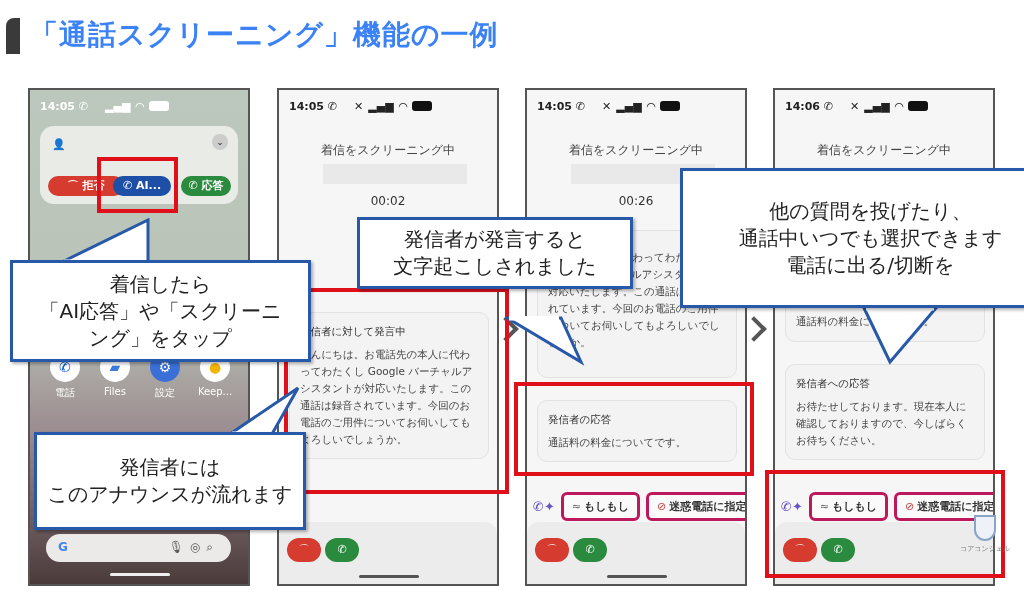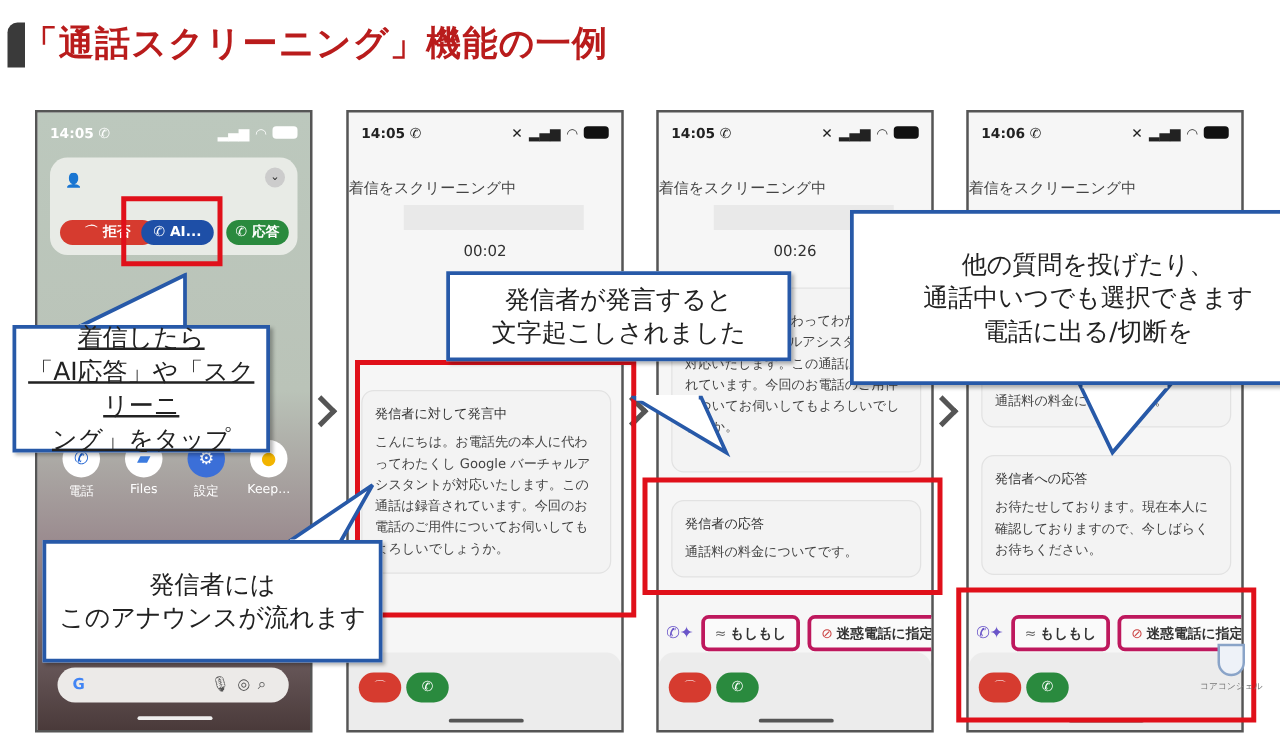--- a/index.html
+++ b/index.html
@@ -7,7 +7,7 @@
          font-family: "DejaVu Sans", "Liberation Sans", sans-serif; color: #222; }
   .title-bar { position: absolute; left: 6px; top: 18px; width: 14px; height: 36px; background: #3a3a3a;
                border-radius: 8px 0 0 0; }
-  .title { position: absolute; left: 18px; top: 16px; font-size: 28px; font-weight: bold; color: #b91c1c; letter-spacing: 1px; }
+  .title { position: absolute; left: 30px; top: 16px; font-size: 28px; font-weight: bold; color: #3b82f6; letter-spacing: 1px; }
 
   .phone { position: absolute; top: 88px; width: 222px; height: 498px; border: 2px solid #555; overflow: hidden; }
   .p1 { left: 28px; background: linear-gradient(180deg, #bcc8bd 0%, #bac3b8 45%, #9a8a8e 70%, #4a3a3a 100%); }

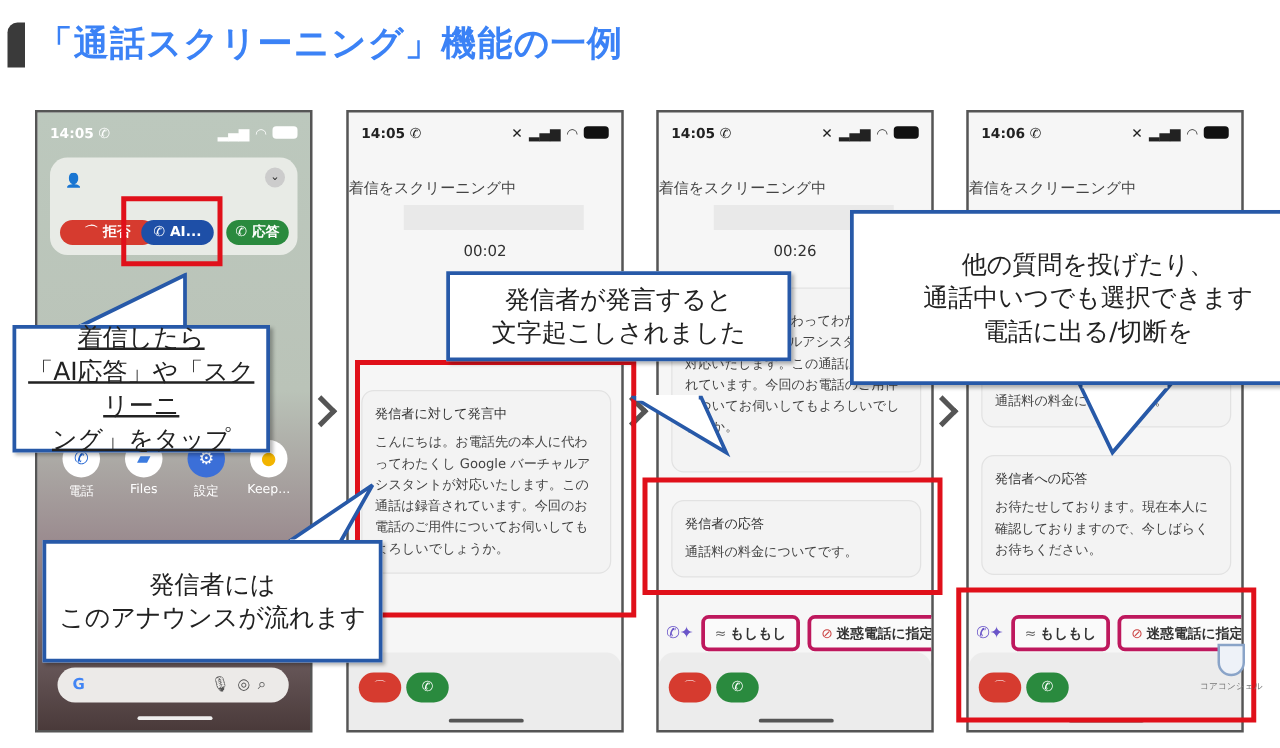--- a/index.html
+++ b/index.html
@@ -15,7 +15,7 @@
   .p3 { left: 525px; background: #f6f6f6; }
   .p4 { left: 773px; background: #f6f6f6; }
 
-  .status { position: absolute; top: 8px; left: 10px; right: 10px; height: 16px; font-size: 11px; font-weight: bold; display: flex; justify-content: space-between; align-items: center; }
+  .status { position: absolute; top: 8px; left: 10px; right: 10px; height: 16px; font-size: 11px; font-weight: bold; display: flex; justify-content: flex-start; align-items: center; gap: 17px; }
   .p1 .status { color: #fff; }
   .status-icons { display: flex; gap: 5px; align-items: center; }
   .bat { width: 20px; height: 10px; border-radius: 3px; background: #111; }

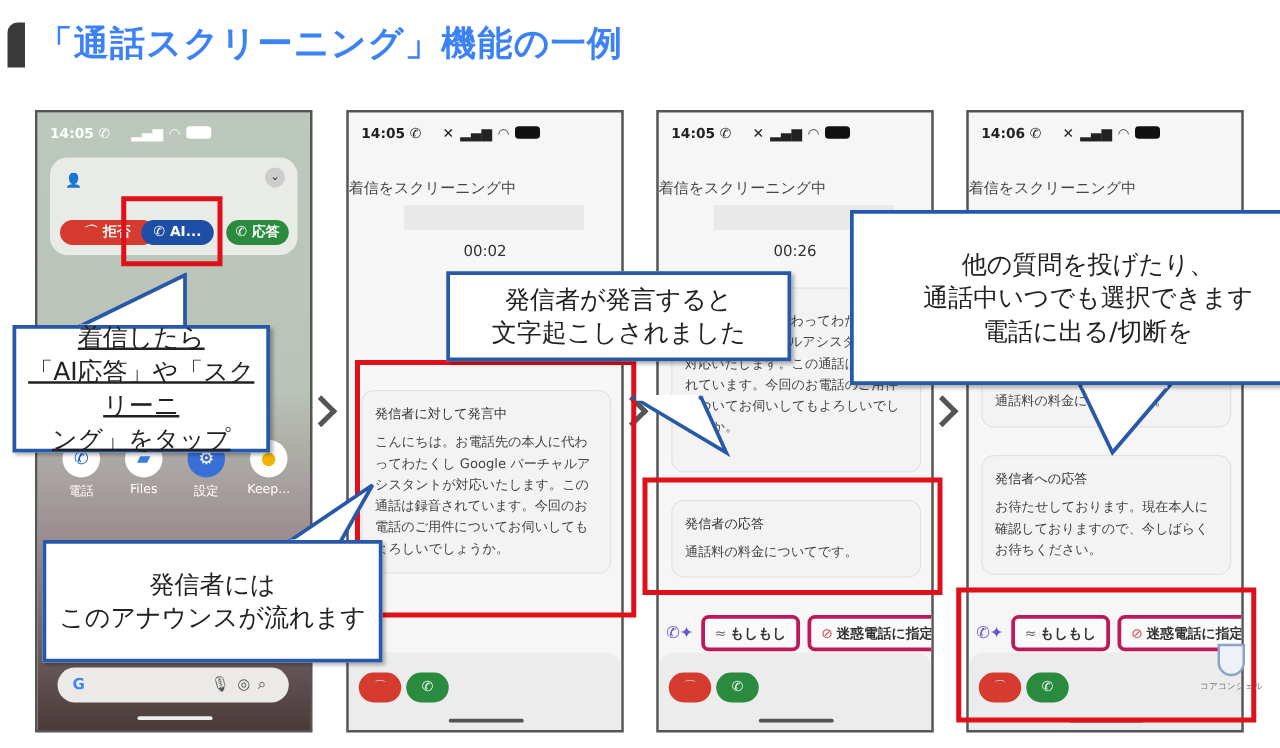--- a/index.html
+++ b/index.html
@@ -36,7 +36,7 @@
   .gsearch .r { color: #555; font-weight: normal; letter-spacing: 6px; }
   .homebar { position: absolute; left: 80px; bottom: 8px; width: 60px; height: 3px; background: #eee; border-radius: 2px; }
 
-  .scr-title { position: absolute; top: 52px; left: 0; right: 0; text-align: left; font-size: 12px; color: #444; }
+  .scr-title { position: absolute; top: 52px; left: 0; right: 0; text-align: center; font-size: 12px; color: #444; }
   .namebar { position: absolute; top: 74px; left: 44px; width: 144px; height: 20px; background: #e9e9e9; }
   .timer { position: absolute; top: 104px; left: 0; right: 0; text-align: center; font-size: 12px; color: #333; }
 

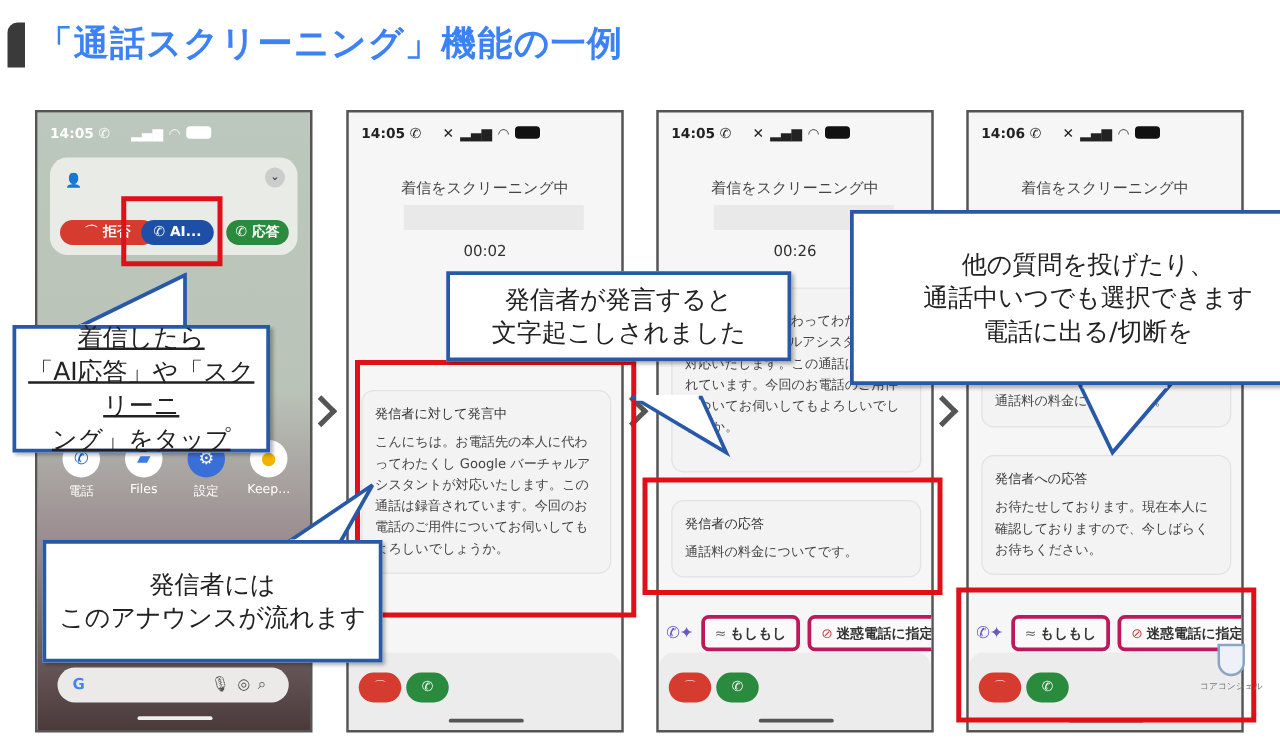--- a/index.html
+++ b/index.html
@@ -207,7 +207,7 @@
   <line x1="4" y1="2" x2="72" y2="2" stroke="#fff" stroke-width="5"></line>
 </svg>
 
-<div class="callout" style="left:10px;top:260px;width:206px;height:102px;text-decoration:underline;">
+<div class="callout" style="left:10px;top:260px;width:301px;height:102px;">
   <div>着信したら</div>
   <div>「AI応答」や「スクリーニ</div>
   <div>ング」をタップ</div>

